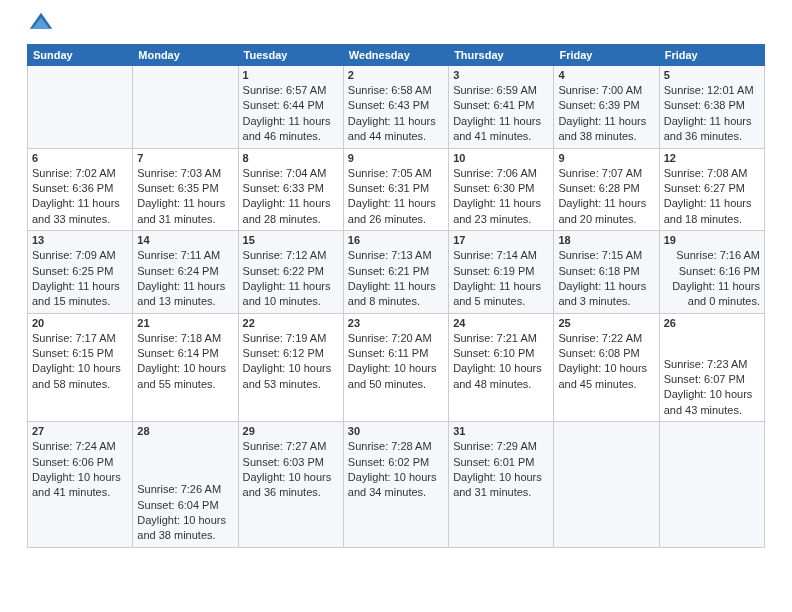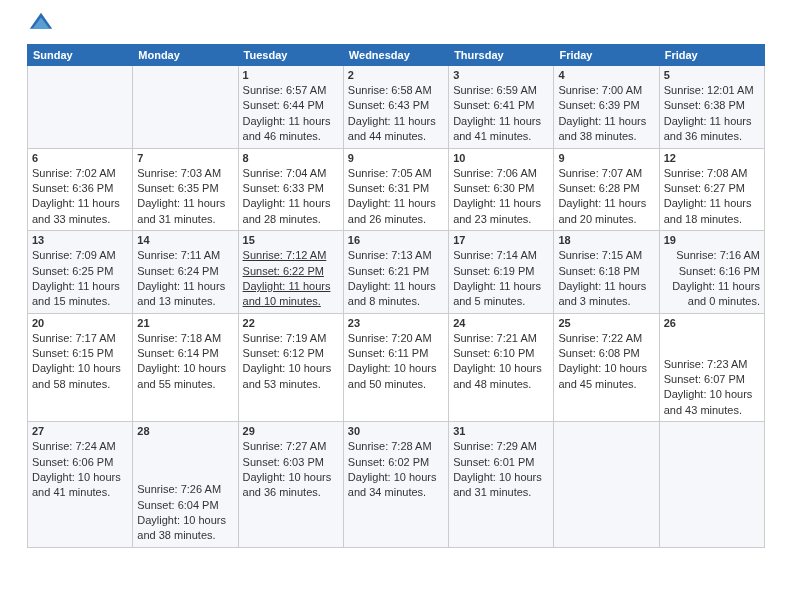--- a/index.html
+++ b/index.html
@@ -230,7 +230,7 @@
           </td>
           <td>
             <span class="day-num">15</span>
-            <div class="day-info" style="white-space: pre-line; text-decoration: underline;">Sunrise: 7:12 AM
+            <div class="day-info" style="white-space: pre-line;">Sunrise: 7:12 AM
 Sunset: 6:22 PM
 Daylight: 11 hours and 10 minutes.</div>
           </td>

